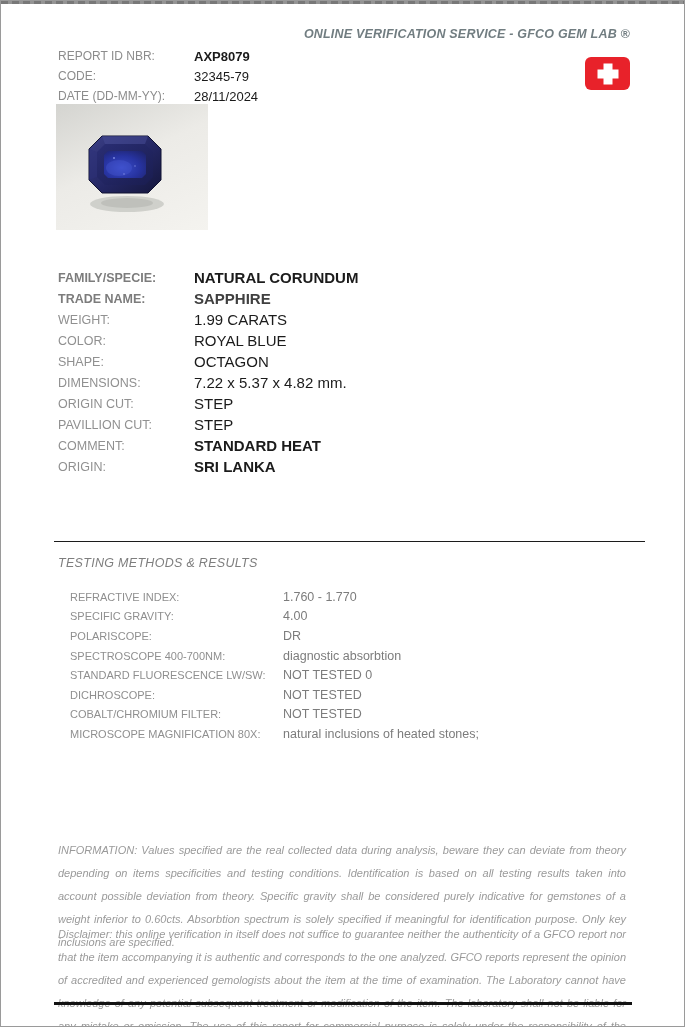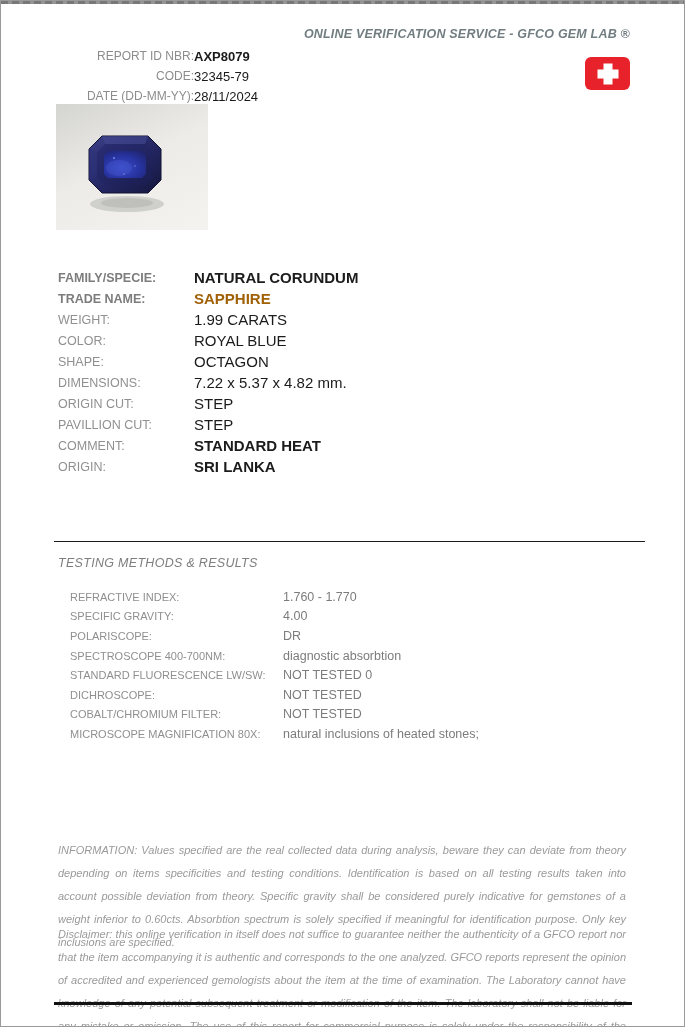--- a/index.html
+++ b/index.html
@@ -18,7 +18,7 @@
   }
   .header-fields{position:absolute;top:45px;left:57px;}
   .field-row{display:flex;height:20px;align-items:center;}
-  .f-label{width:136px;font-size:12px;color:#8c8c8c;text-align:right;}
+  .f-label{width:136px;font-size:12px;color:#8c8c8c;}
   .f-value{font-size:13px;color:#1a1a1a;}
   .f-value.strong{font-weight:bold;}
   .flag{

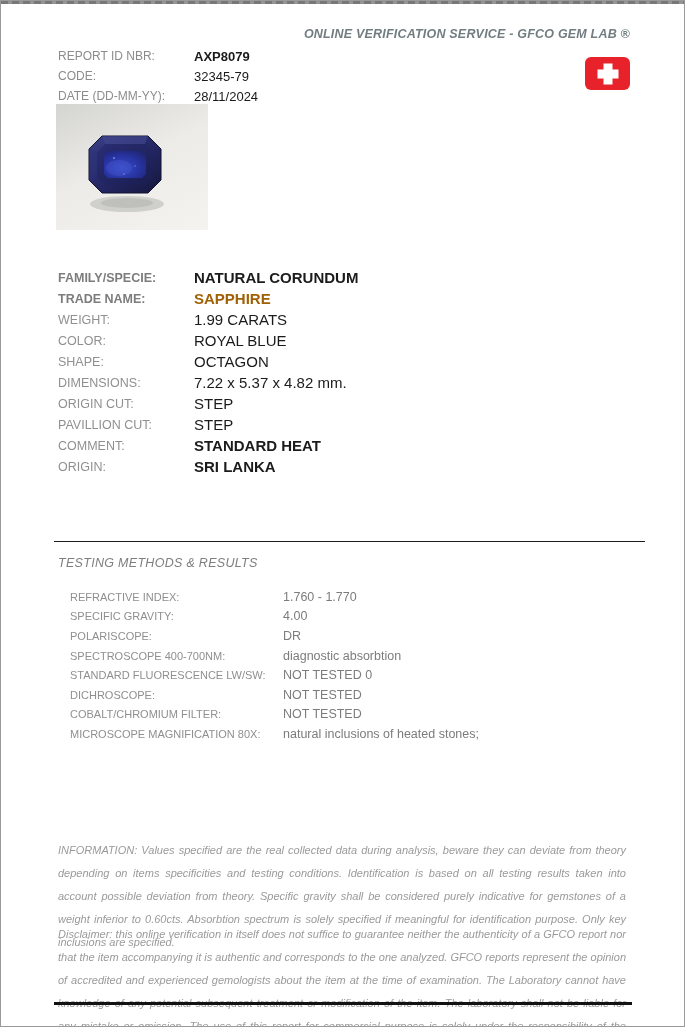--- a/index.html
+++ b/index.html
@@ -40,7 +40,7 @@
   .s-label.strong{font-weight:bold;color:#7c7c7c;}
   .s-value{font-size:15px;color:#1b1b1b;}
   .s-value.strong{font-weight:bold;}
-  .s-value.red{color:#a16207;font-weight:bold;}
+  .s-value.red{color:#404040;font-weight:bold;}
   .divider{position:absolute;top:540px;left:53px;width:591px;height:1px;background:#1c1c1c;}
   .testing-heading{
     position:absolute;top:555px;left:57px;

